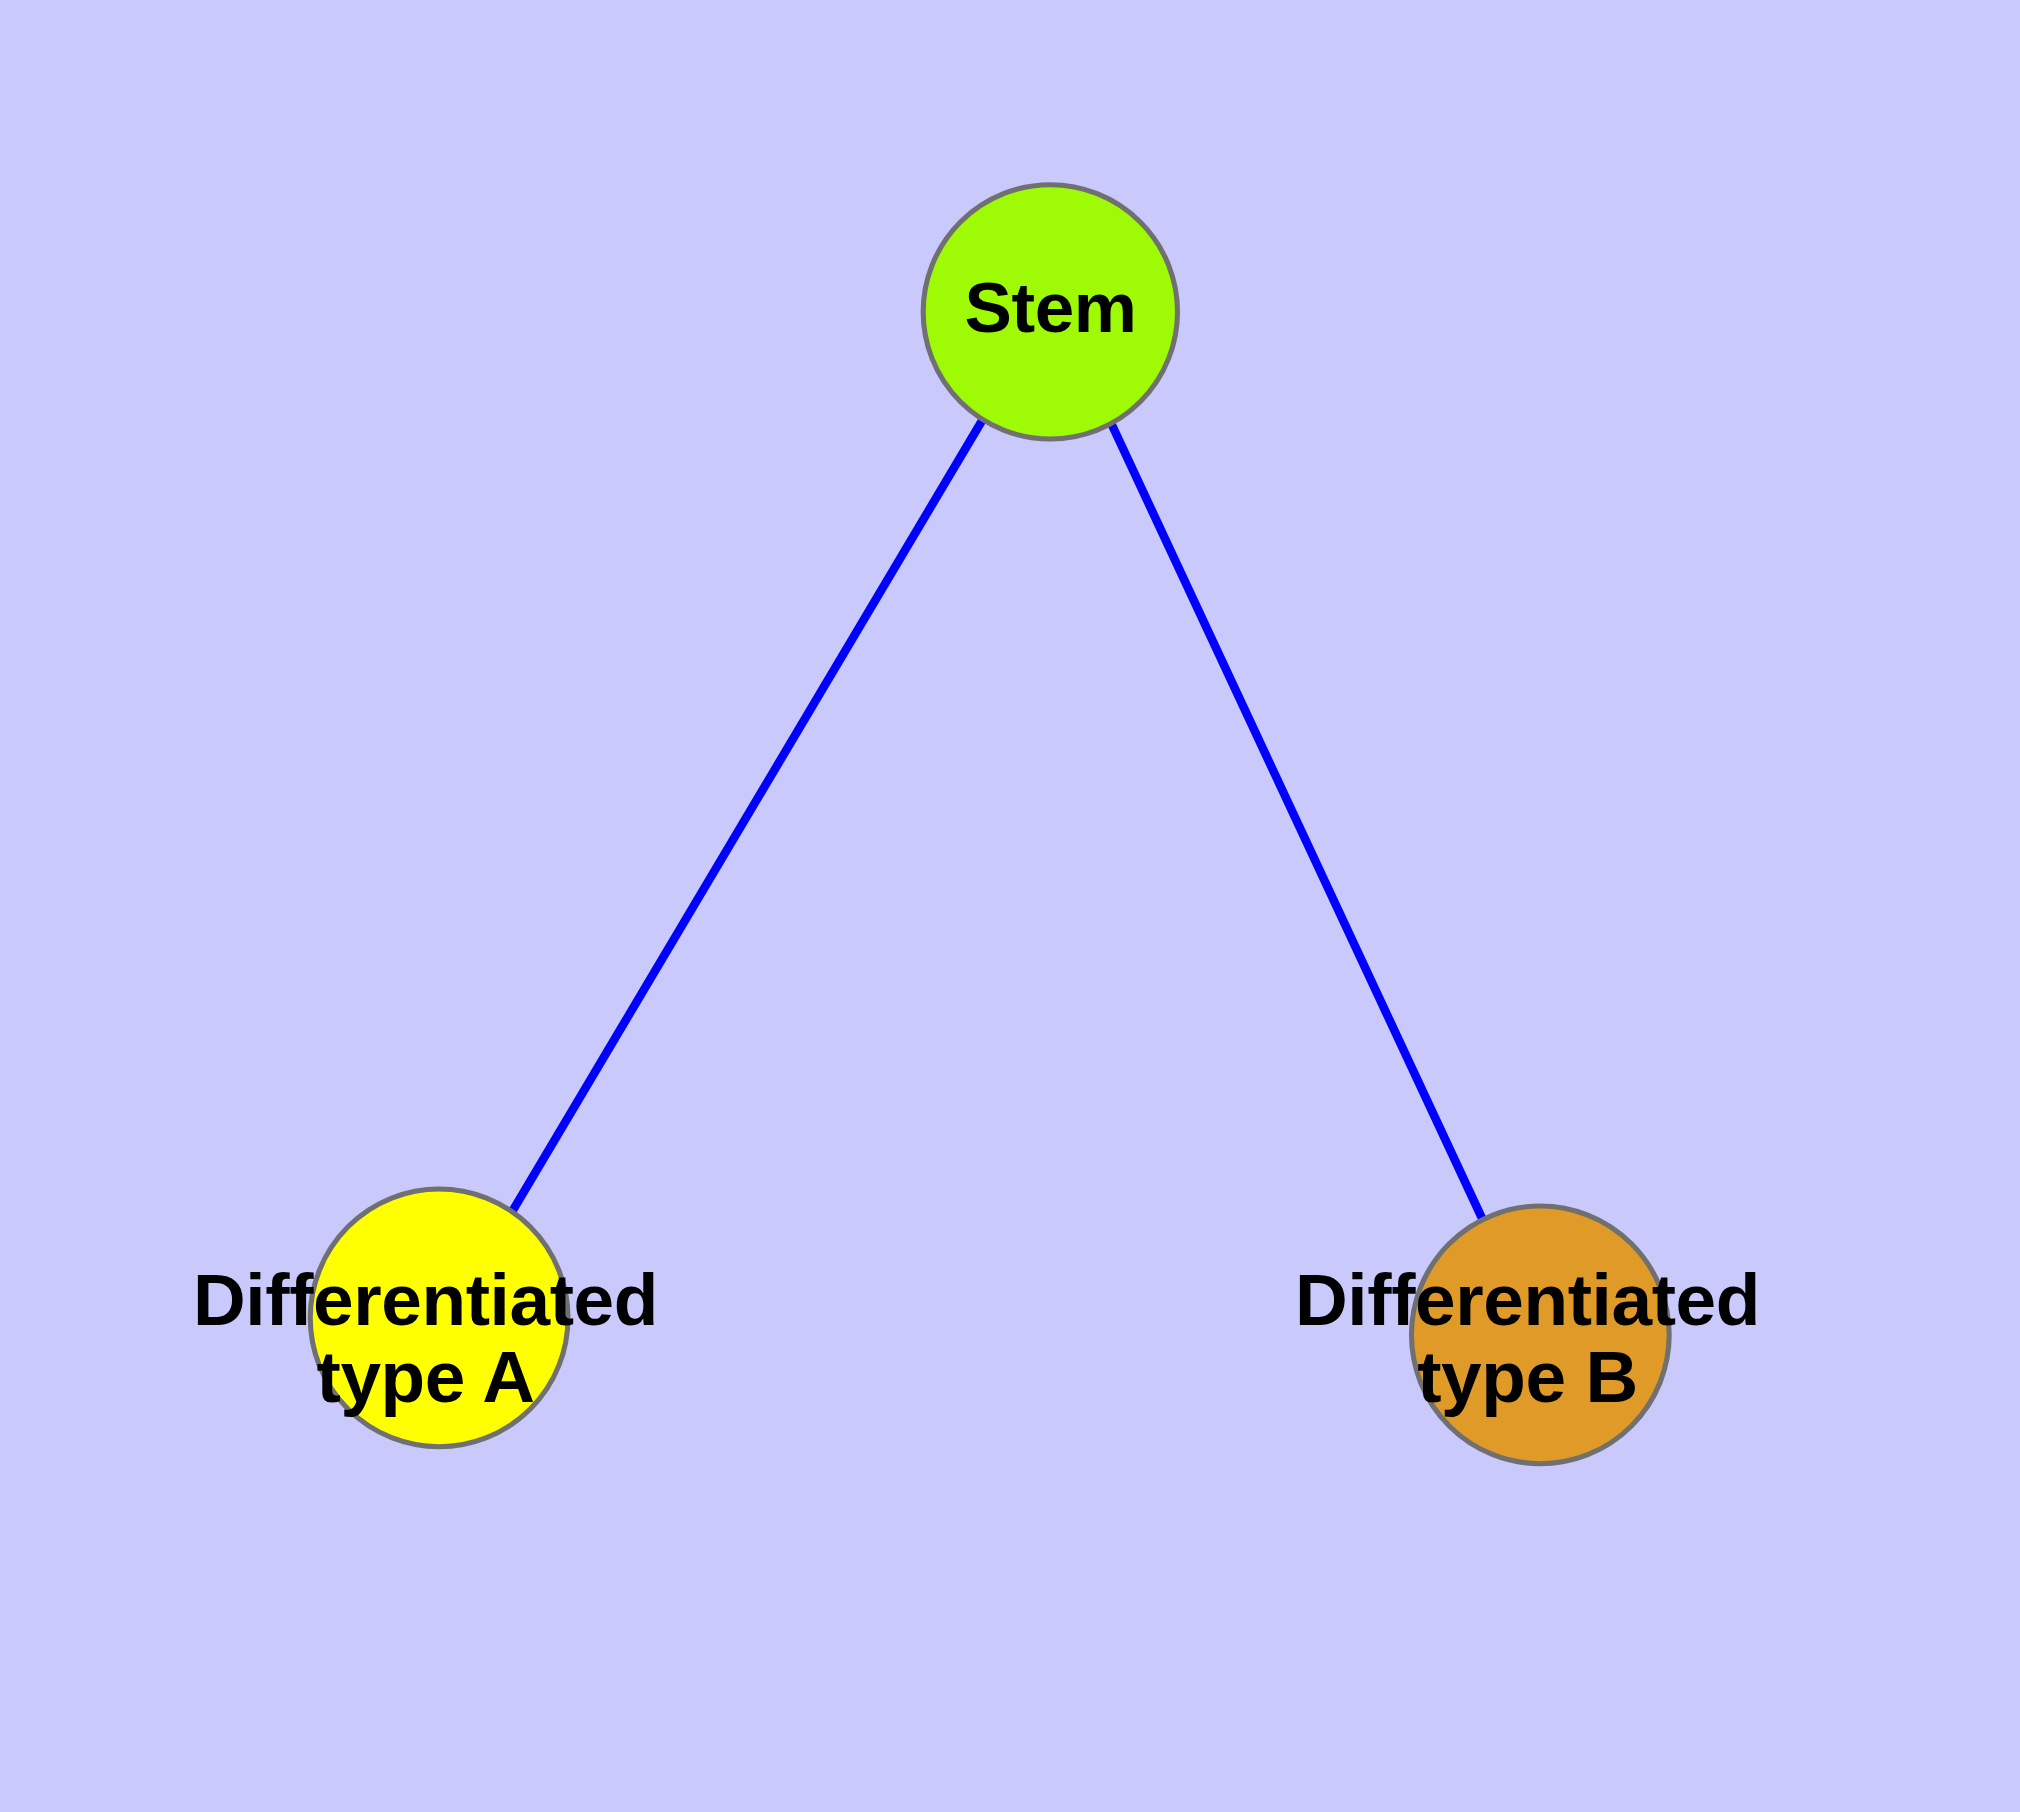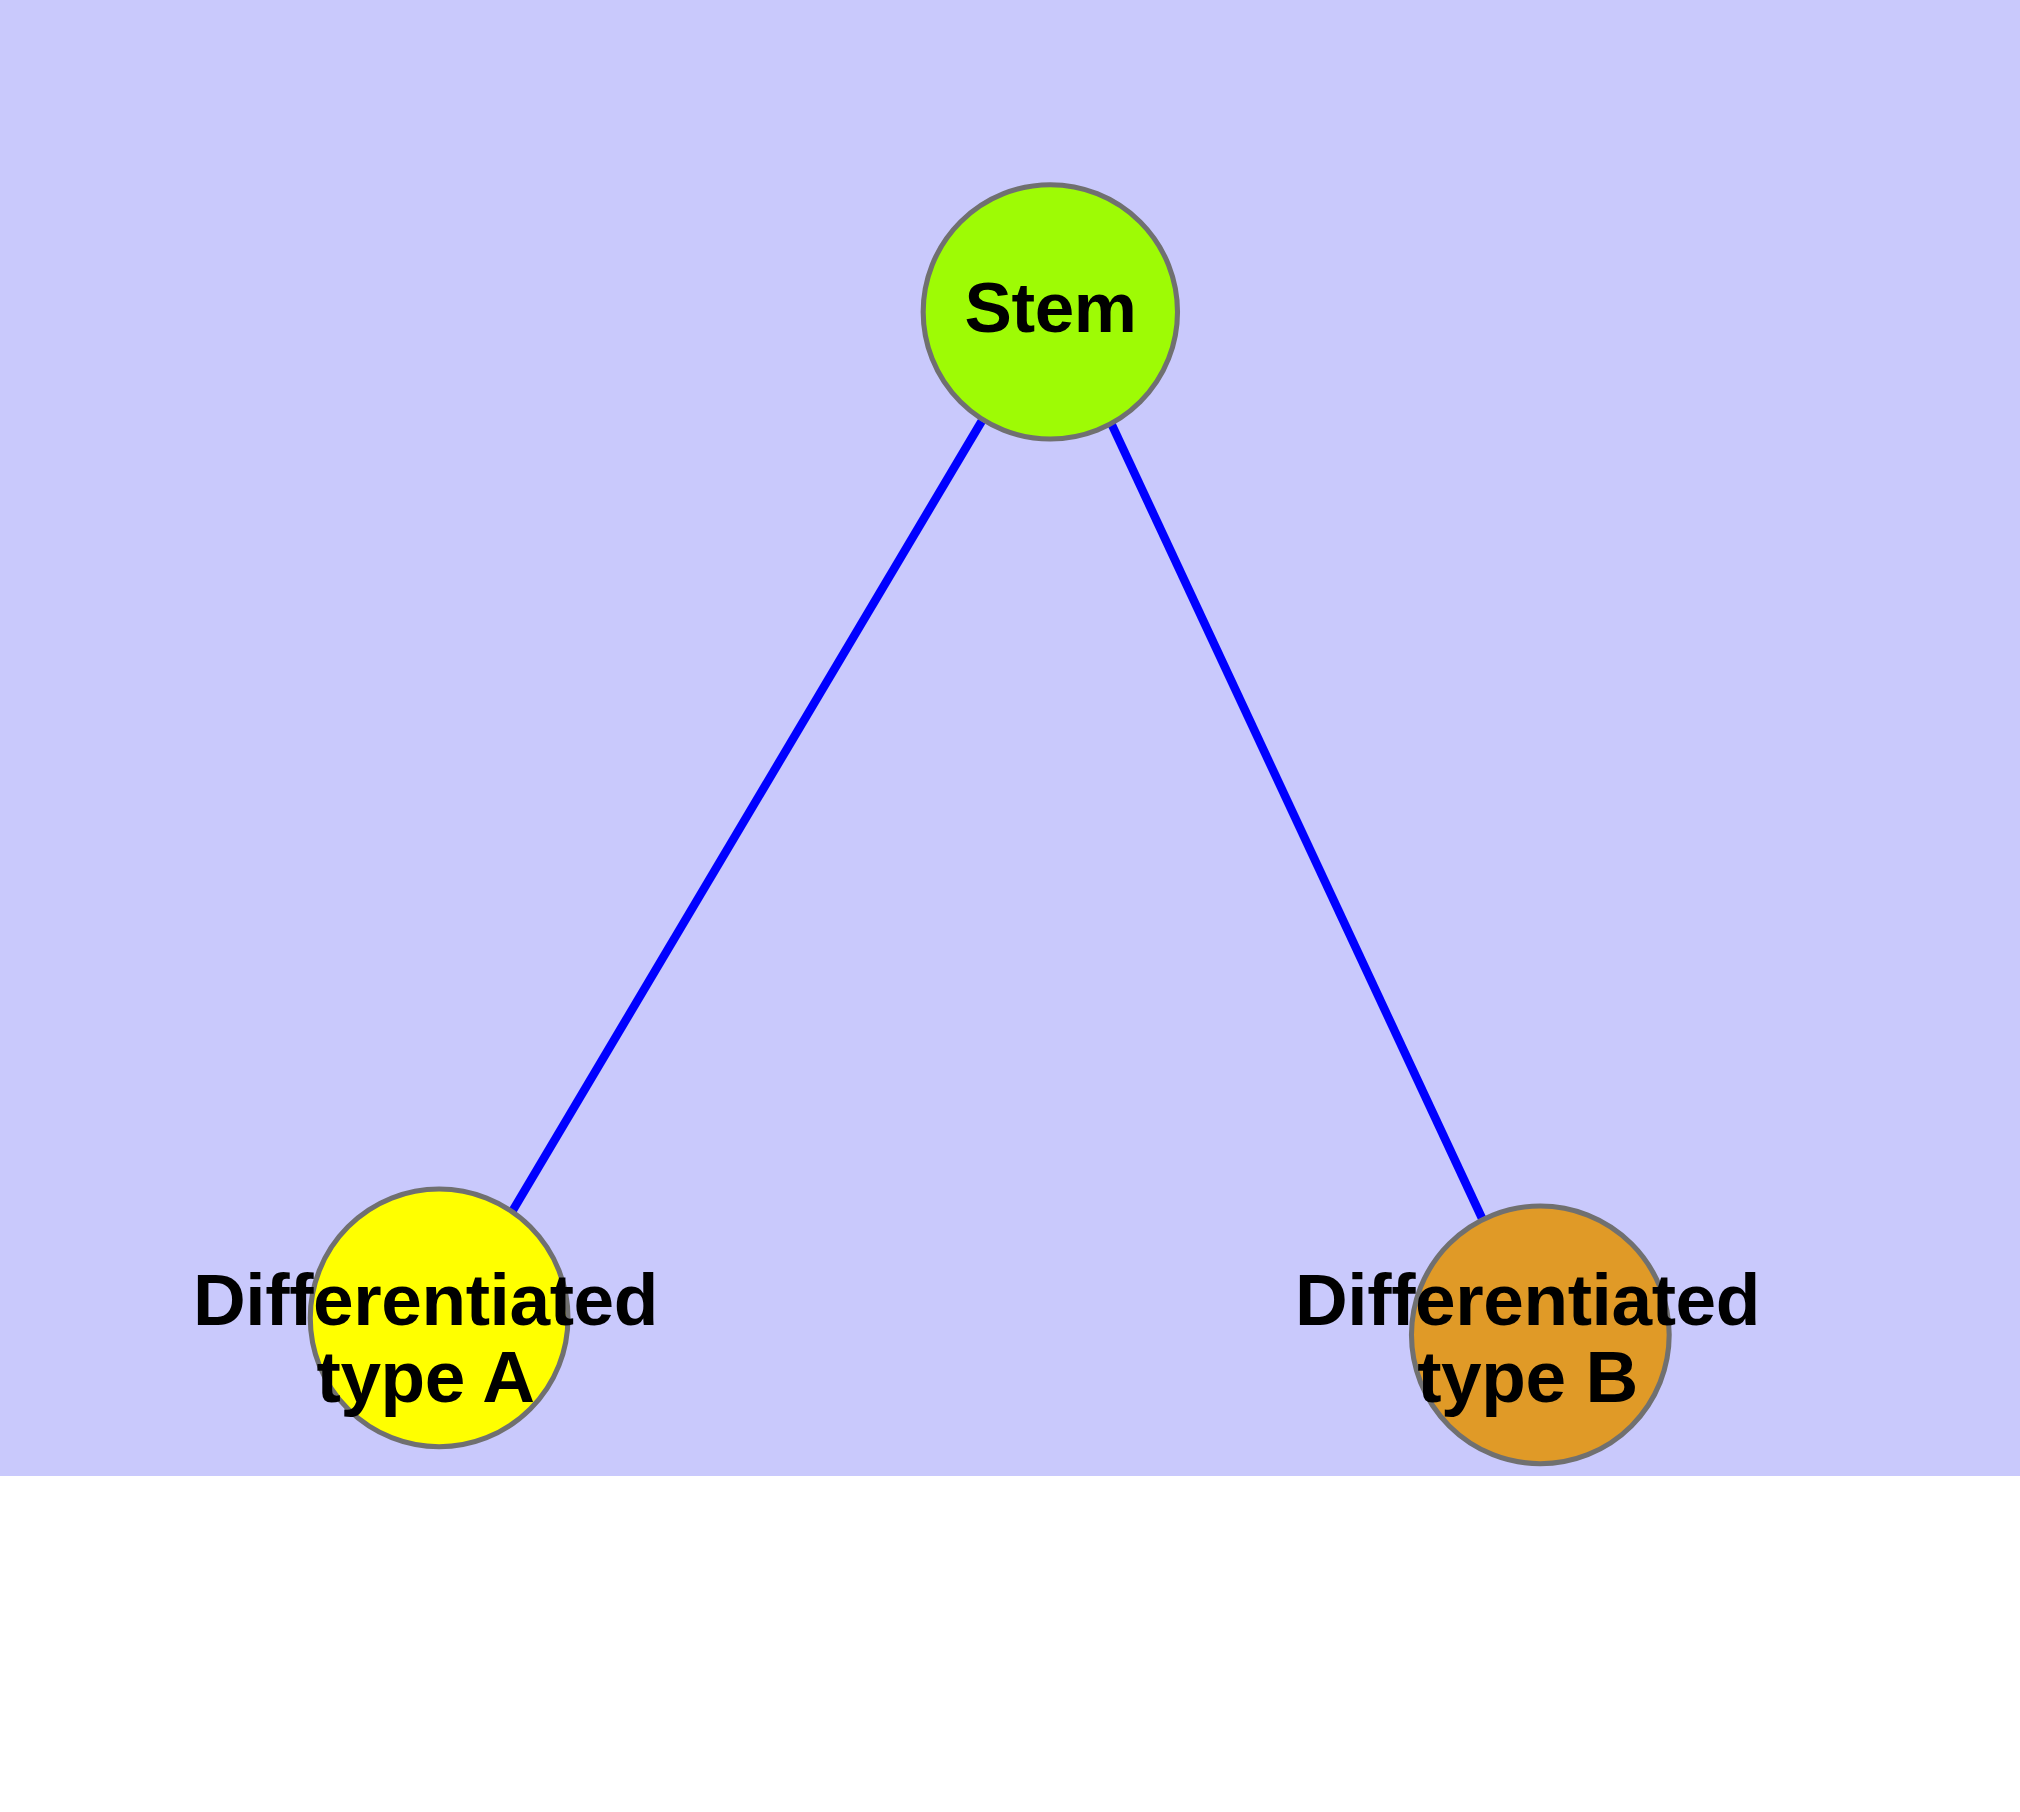--- a/index.html
+++ b/index.html
@@ -59,7 +59,7 @@
 </head>
 <body>
 
-<div id="canvas" style="width: 2021px; height: 1476px;">
+<div id="canvas" style="width: 2021px; height: 1812px;">
 
   <div id="bg-layer" style="background: rgb(201, 201, 252);"></div>
 

